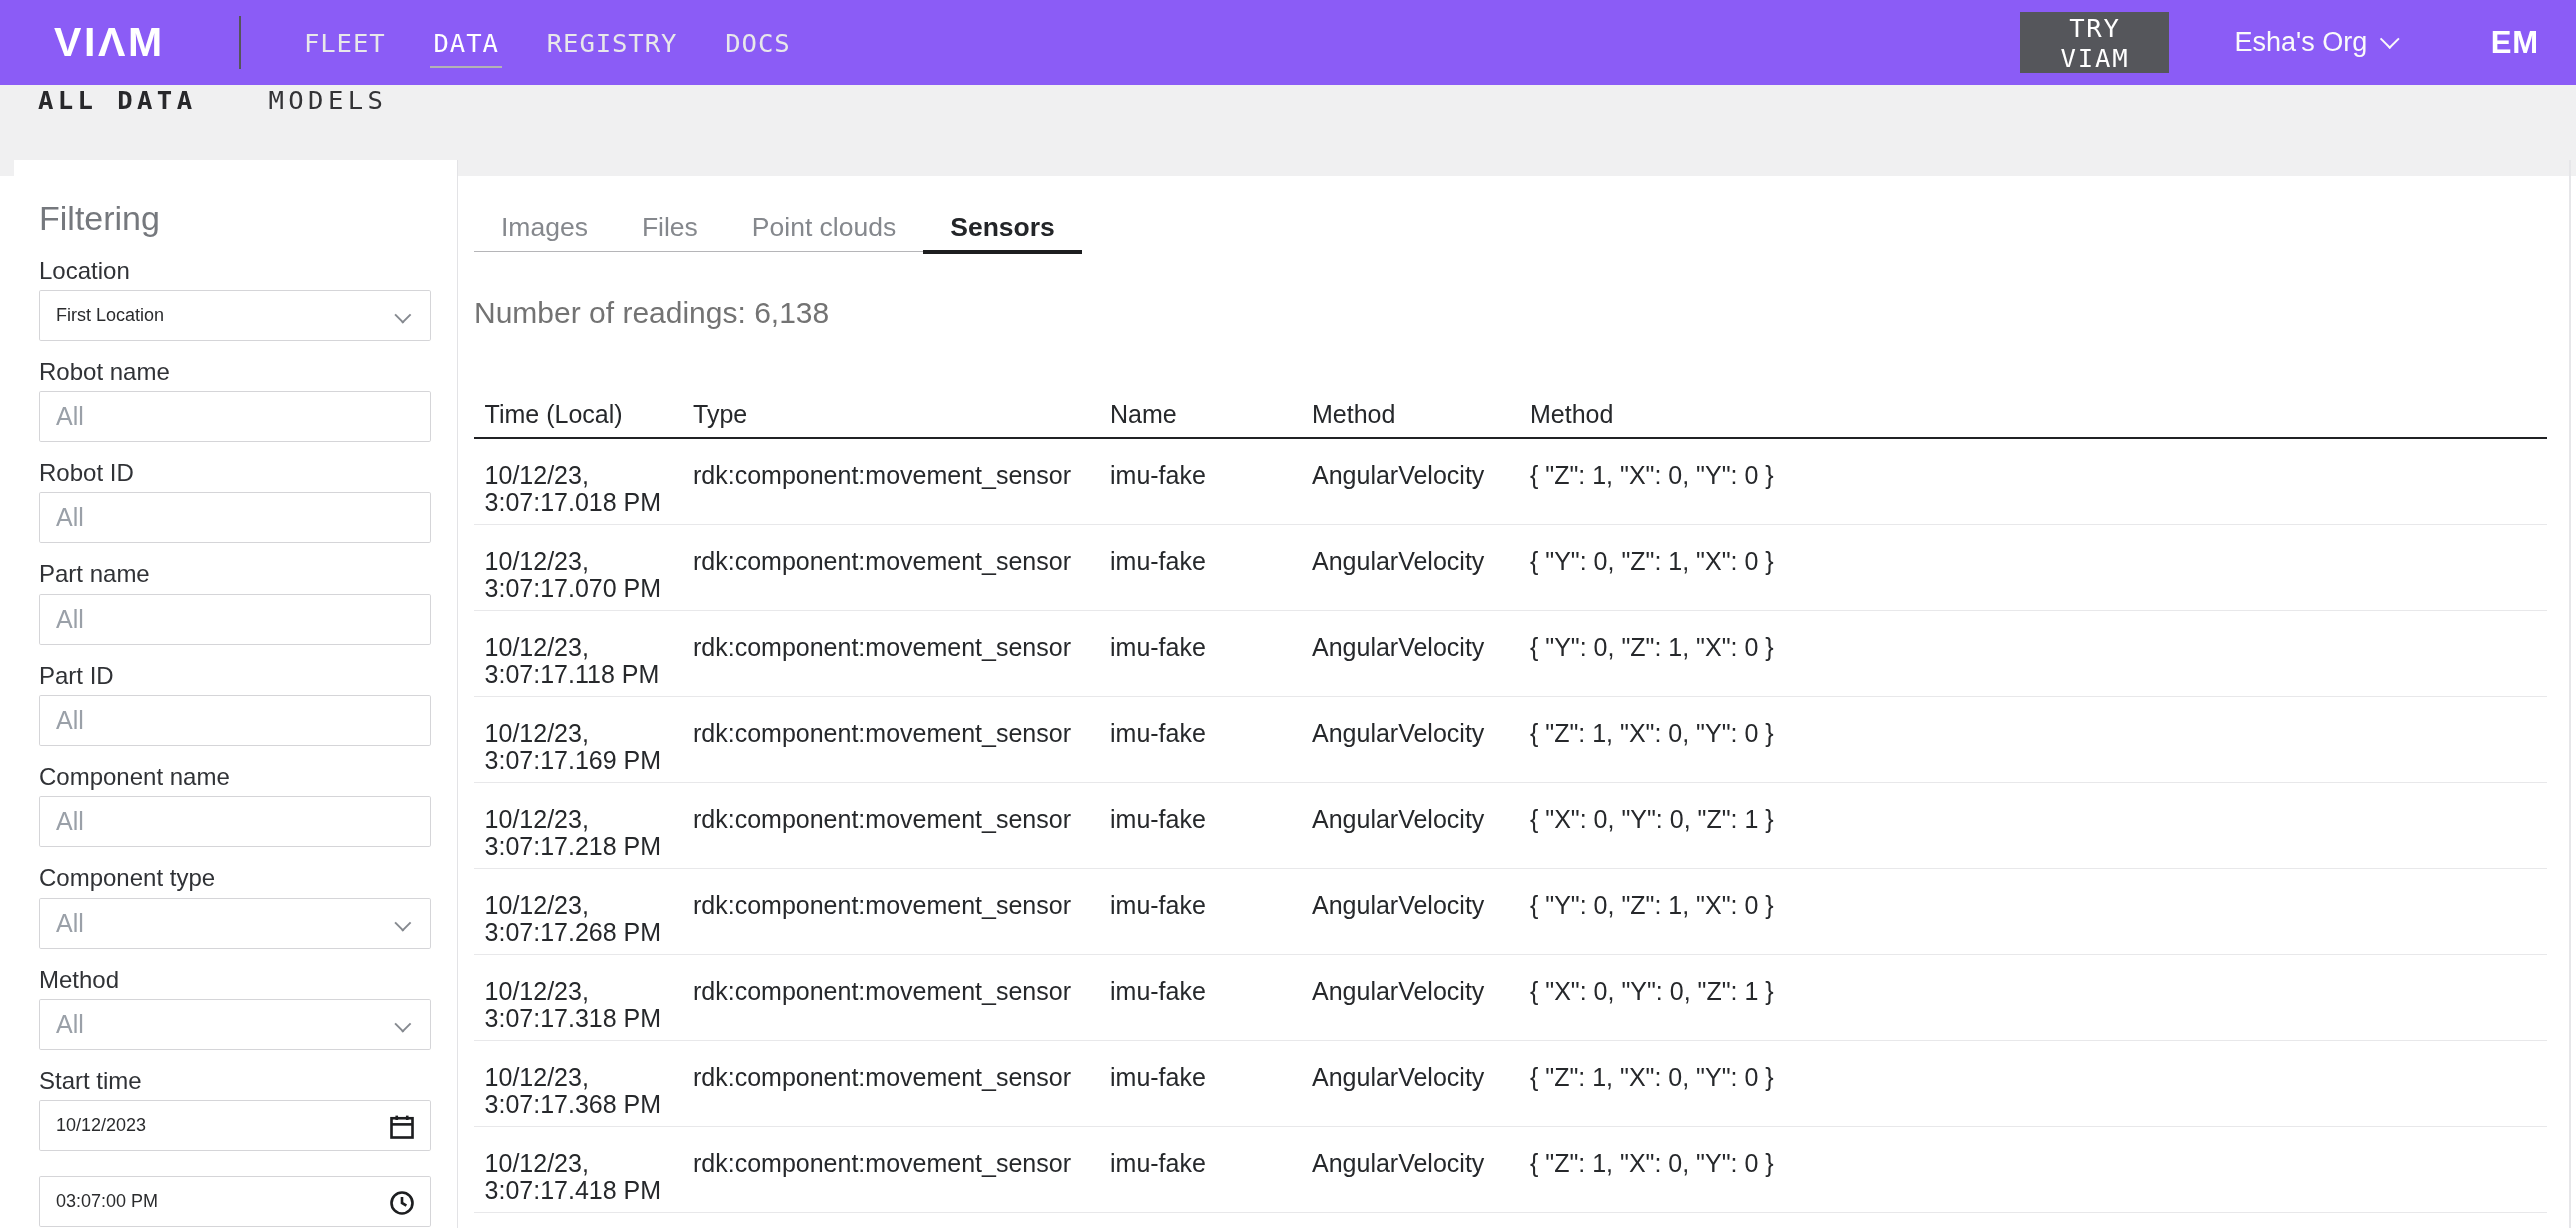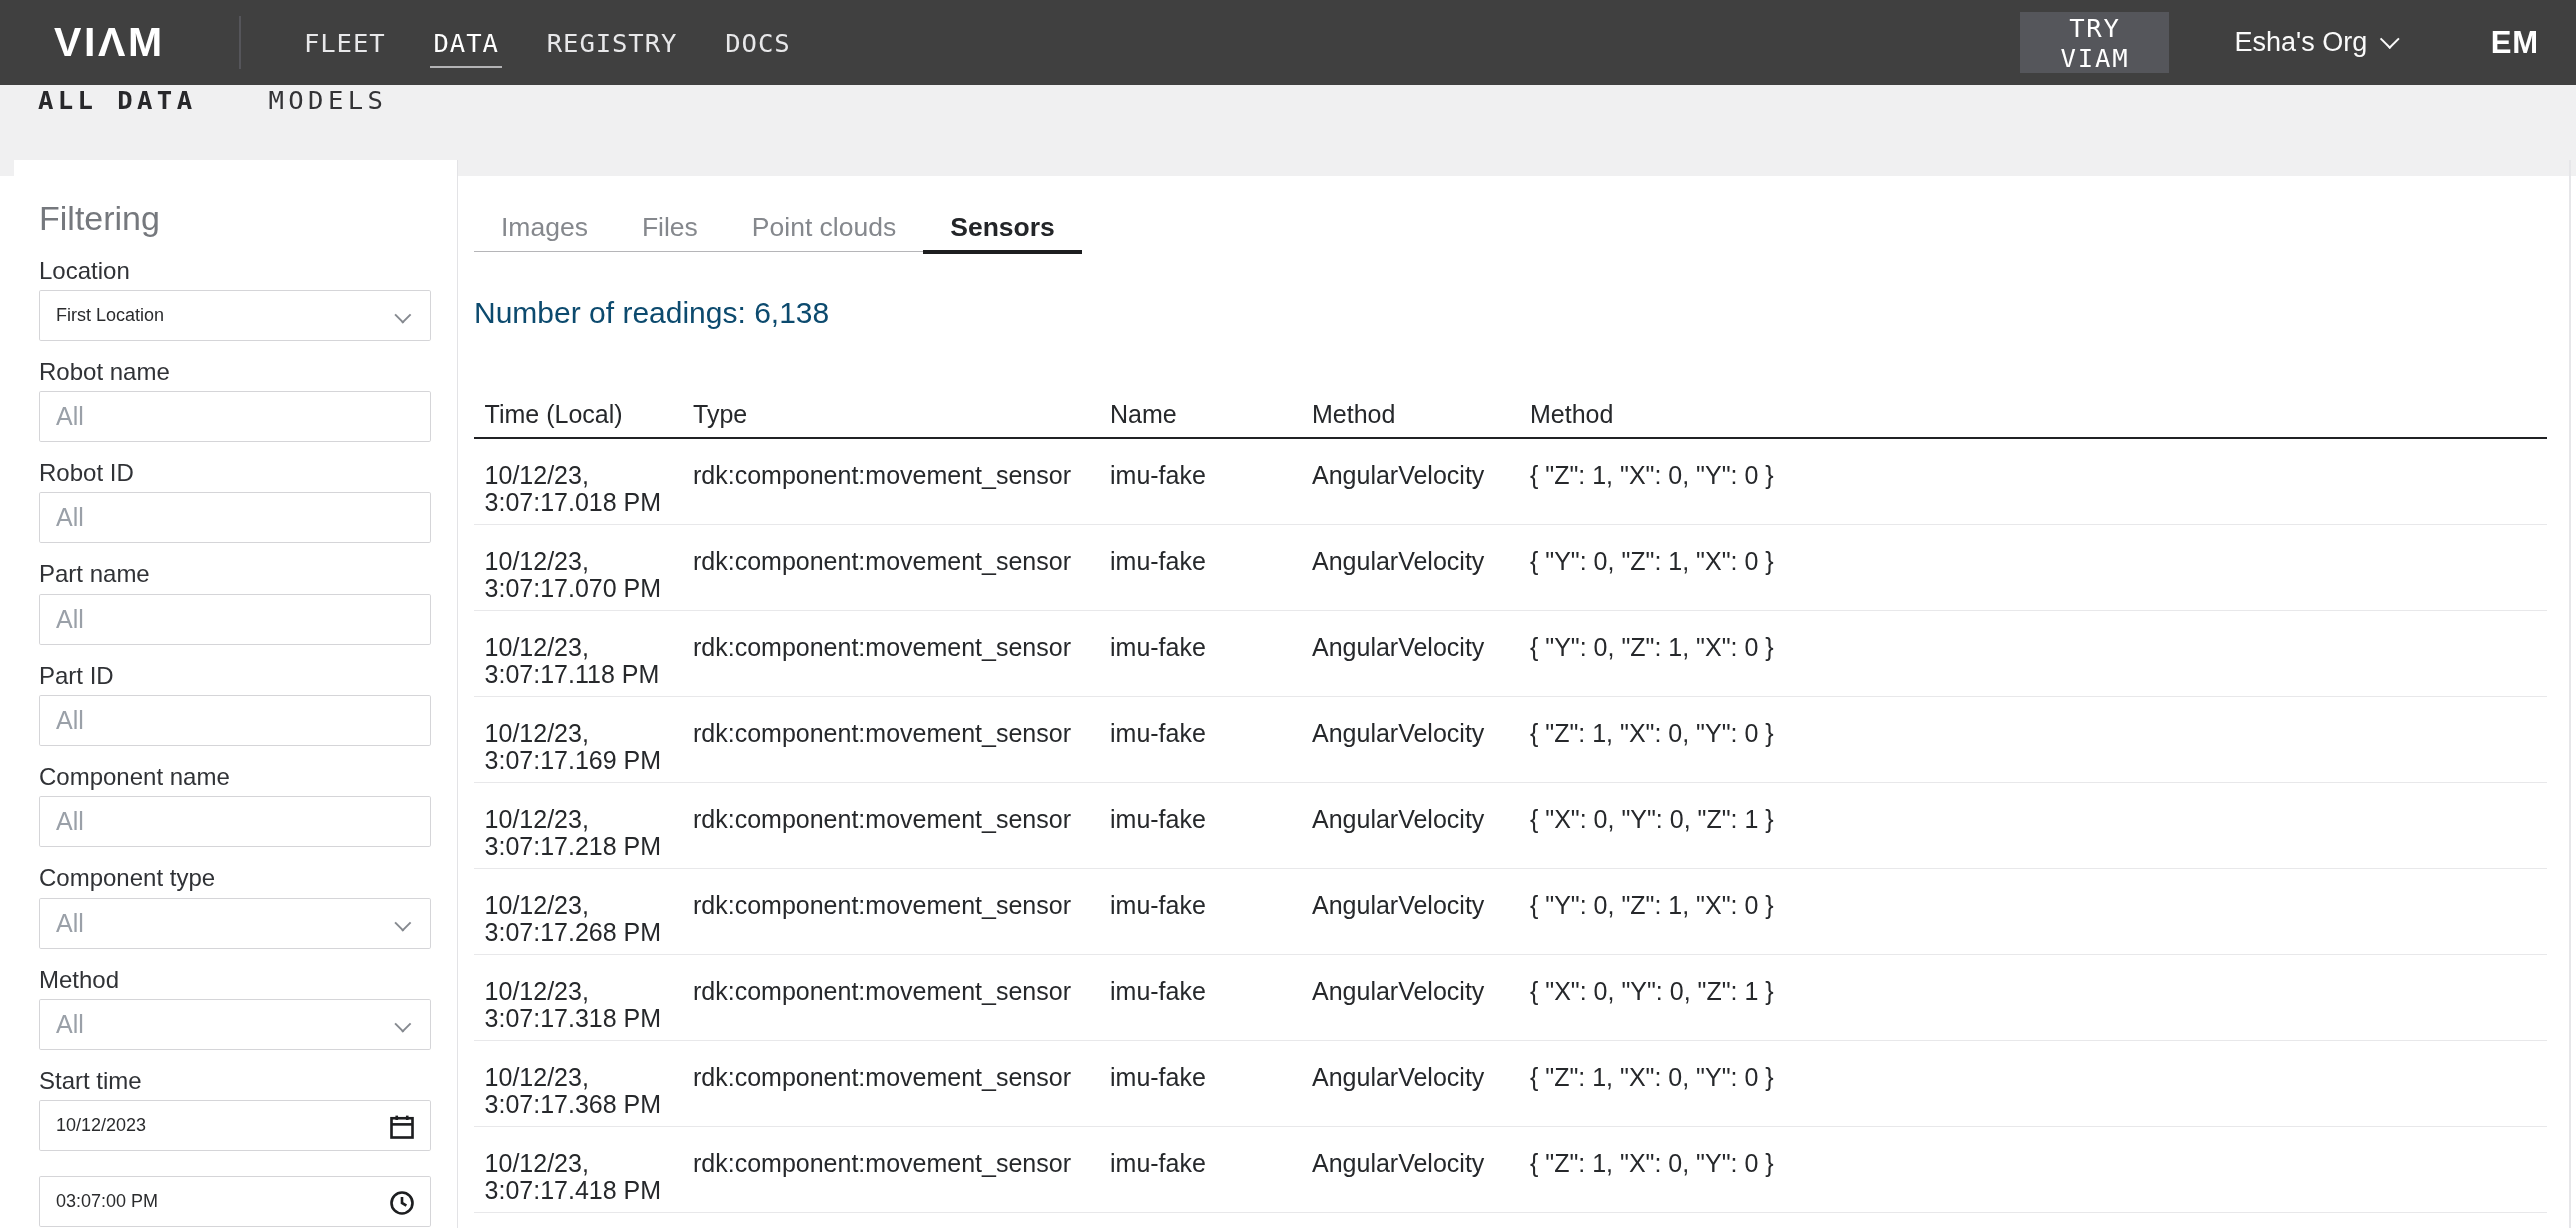--- a/index.html
+++ b/index.html
@@ -7,7 +7,7 @@
        font-family:"Liberation Sans", sans-serif;color:#26282b;}
 
   
-  .nav{position:absolute;left:0;top:0;width:2576px;height:85px;background:#404040;}
+  .nav{position:absolute;left:0;top:0;width:2576px;height:85px;background:#8b5cf6;}
   .logo{position:absolute;left:54px;top:19.4px;font-family:"Liberation Sans",sans-serif;
         font-weight:900;font-size:41px;letter-spacing:2.6px;color:#ffffff;line-height:46px;}
   .nav-divider{position:absolute;left:239px;top:16px;width:1.8px;height:53px;background:#55555a;}

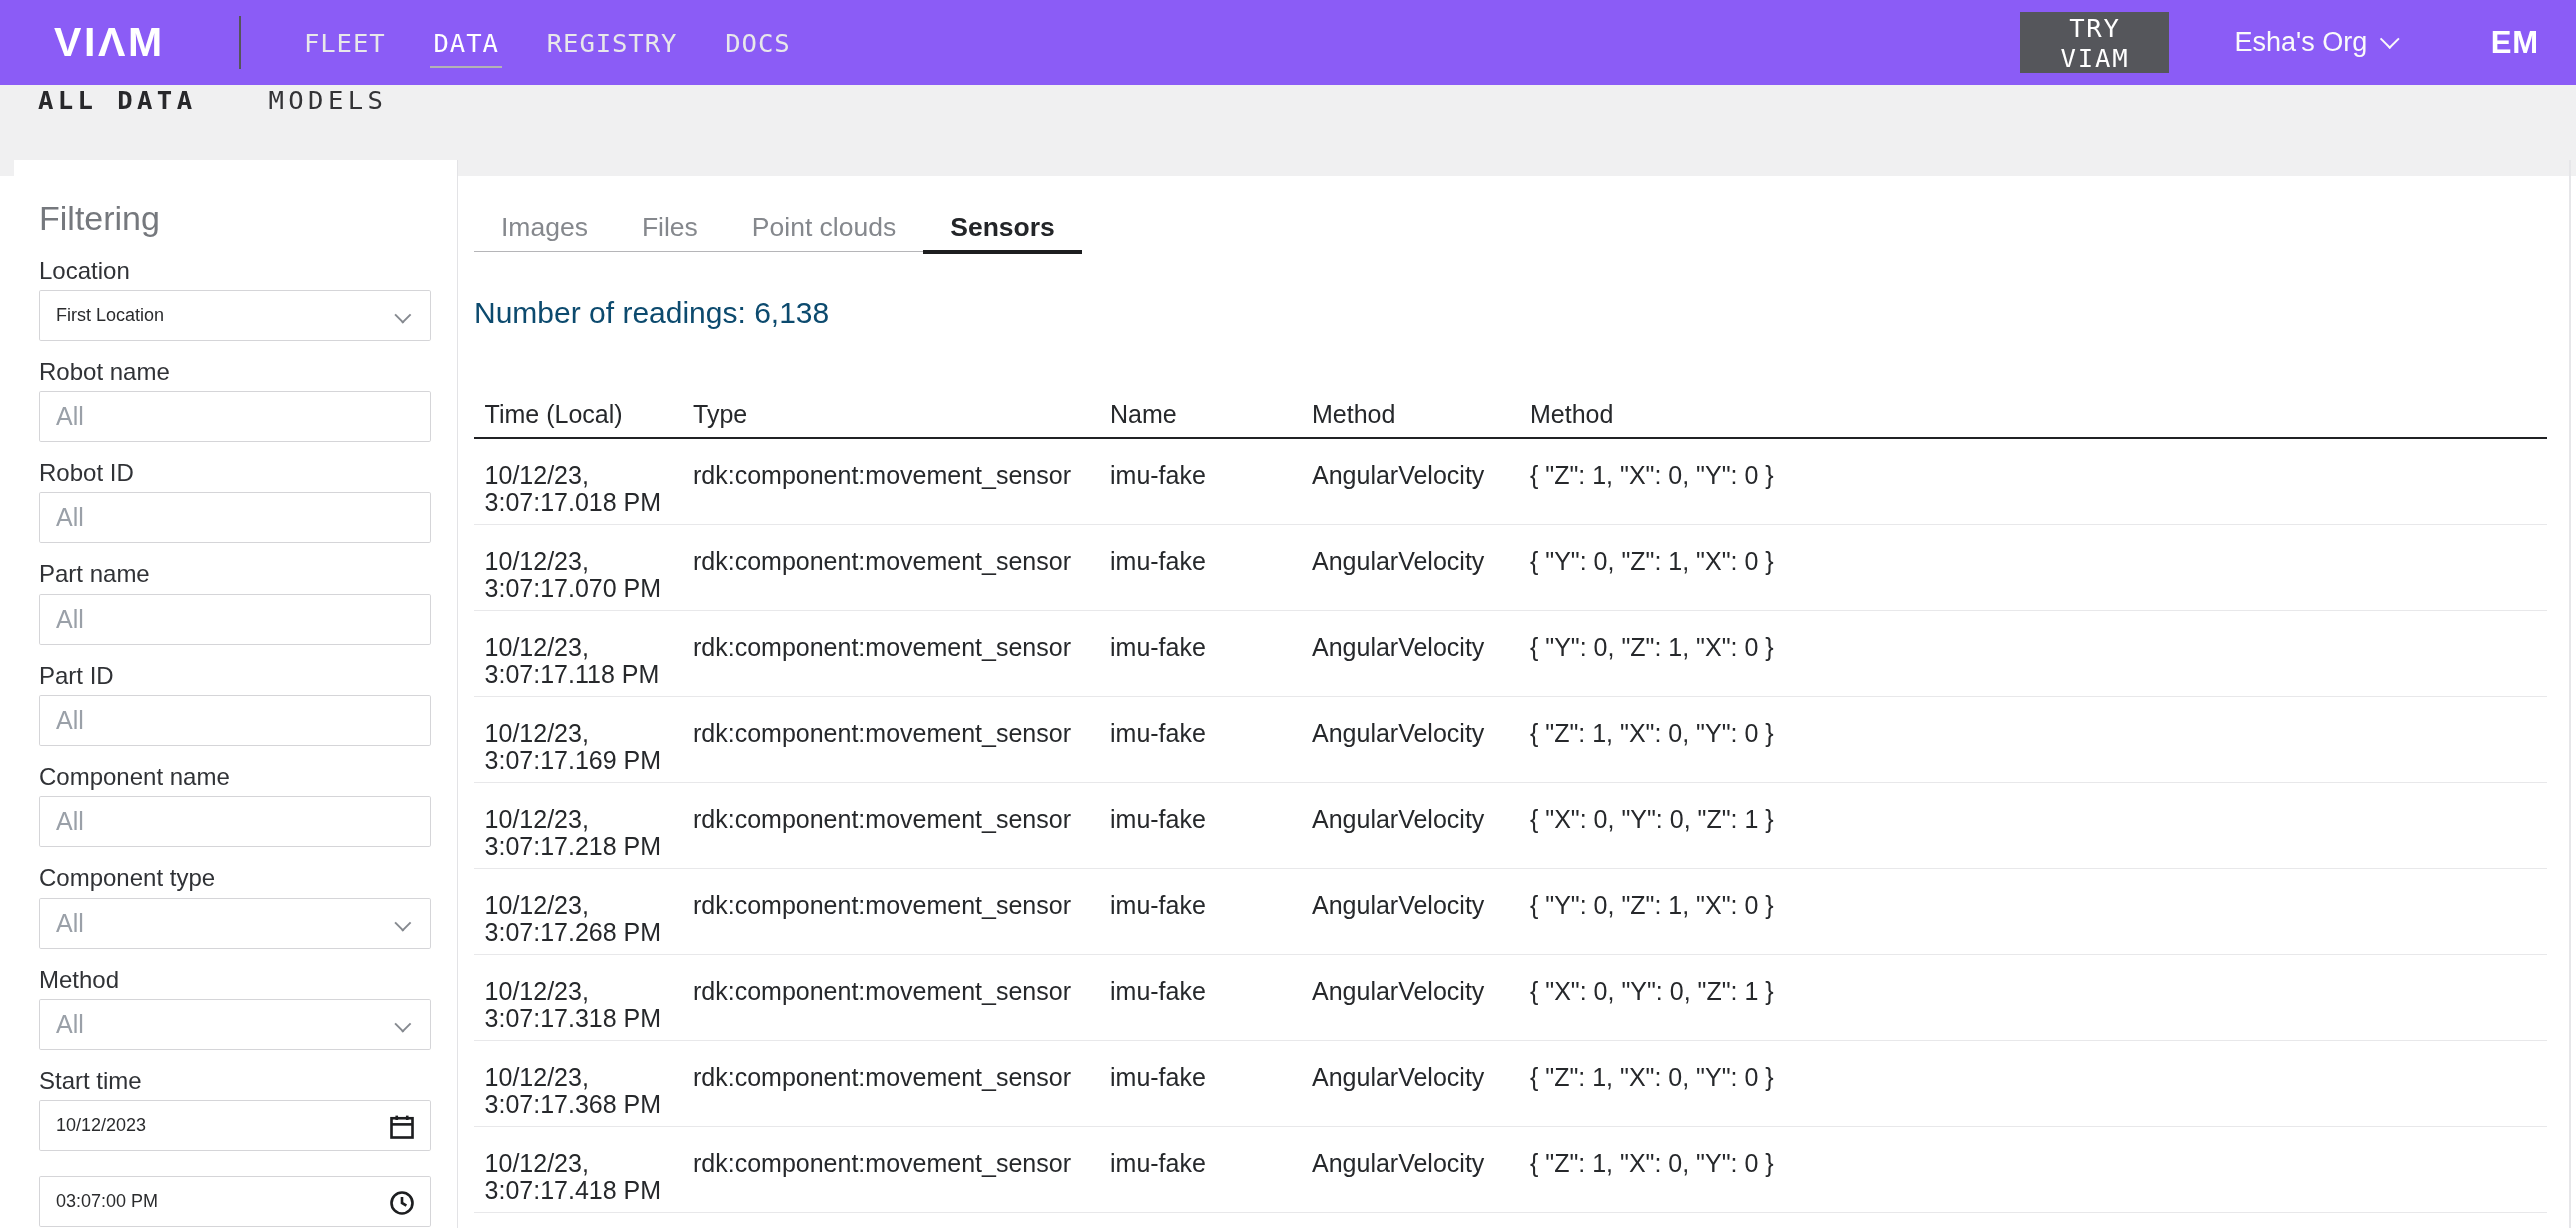--- a/index.html
+++ b/index.html
@@ -57,7 +57,7 @@
        font-size:26.5px;color:#85888d;cursor:pointer;box-sizing:border-box;}
   .tab.active{color:#232528;font-weight:bold;}
   .tab.active::after{content:"";position:absolute;left:0;right:0;bottom:-2.6px;height:3.5px;background:#1d1e20;}
-  .readings{margin-top:41px;font-size:30px;line-height:39px;color:#0c4a6e;}
+  .readings{margin-top:41px;font-size:30px;line-height:39px;color:#737373;}
 
   .table{margin-top:49px;width:2073px;}
   .thead{position:relative;height:56px;border-bottom:2.6px solid #202124;}

